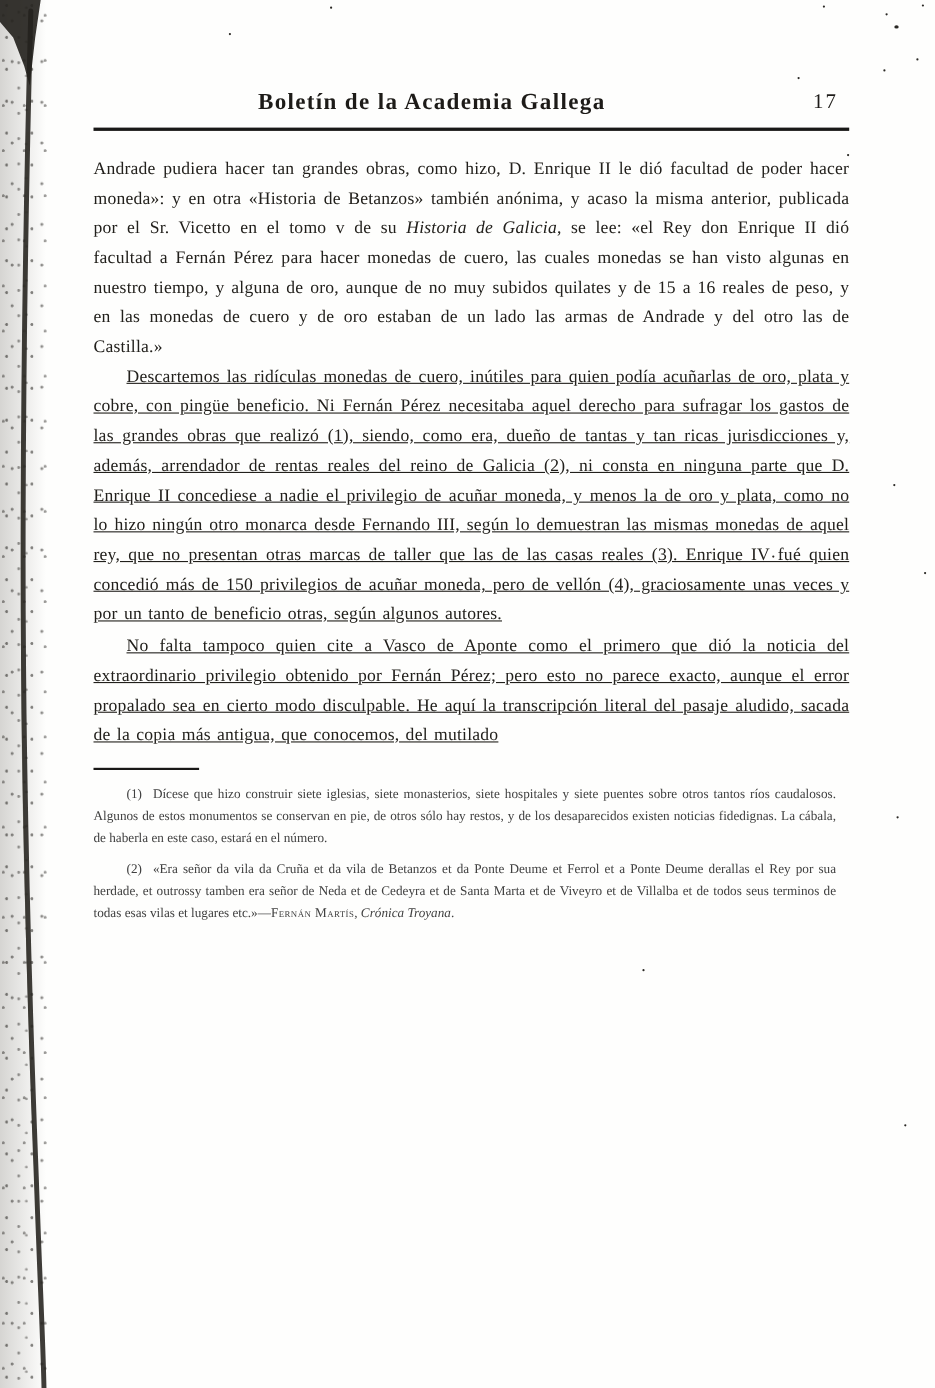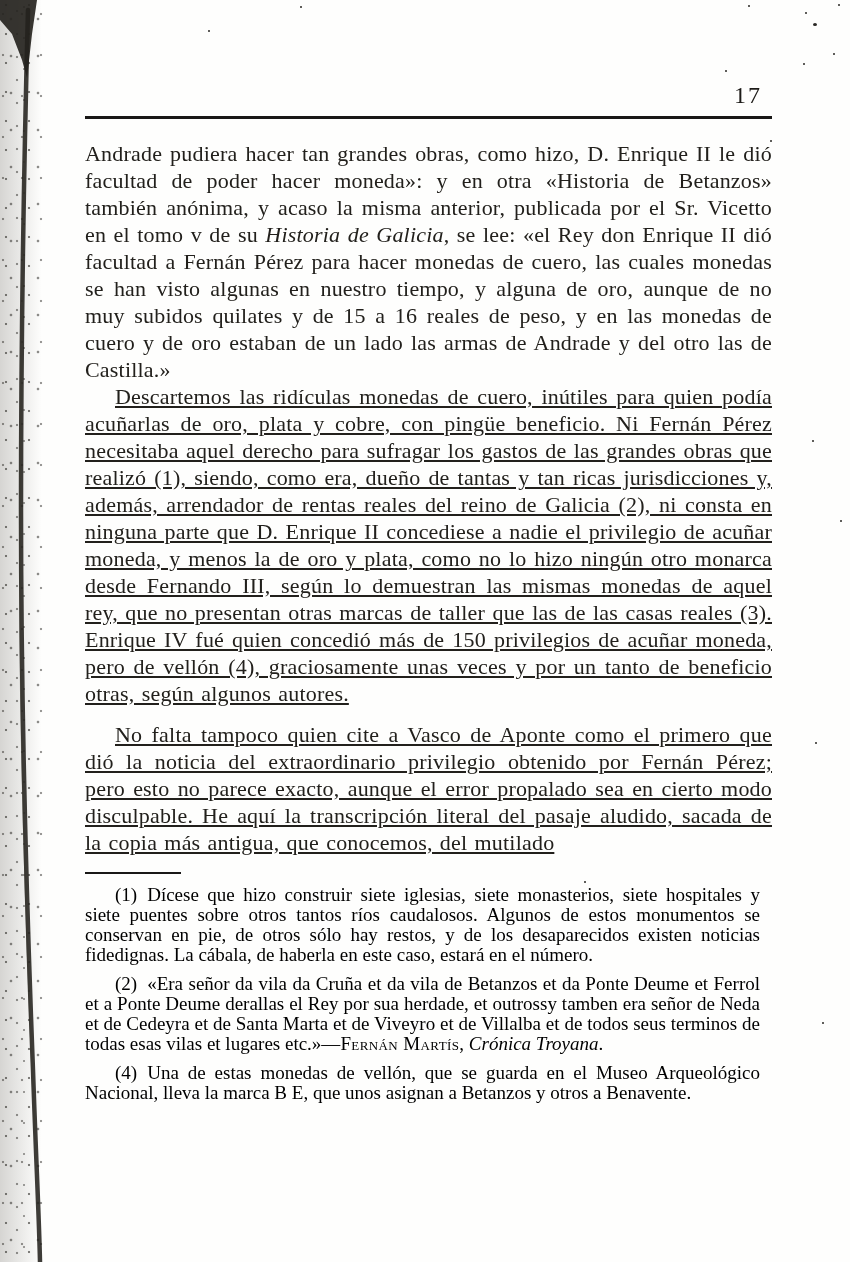--- a/index.html
+++ b/index.html
@@ -113,6 +113,7 @@
 <div class="column">
 
   <div class="running-head">
+    <span class="journal-title">Boletín de la Academia Gallega</span>
     <span class="page-number">17</span>
   </div>
   <div class="head-rule"></div>

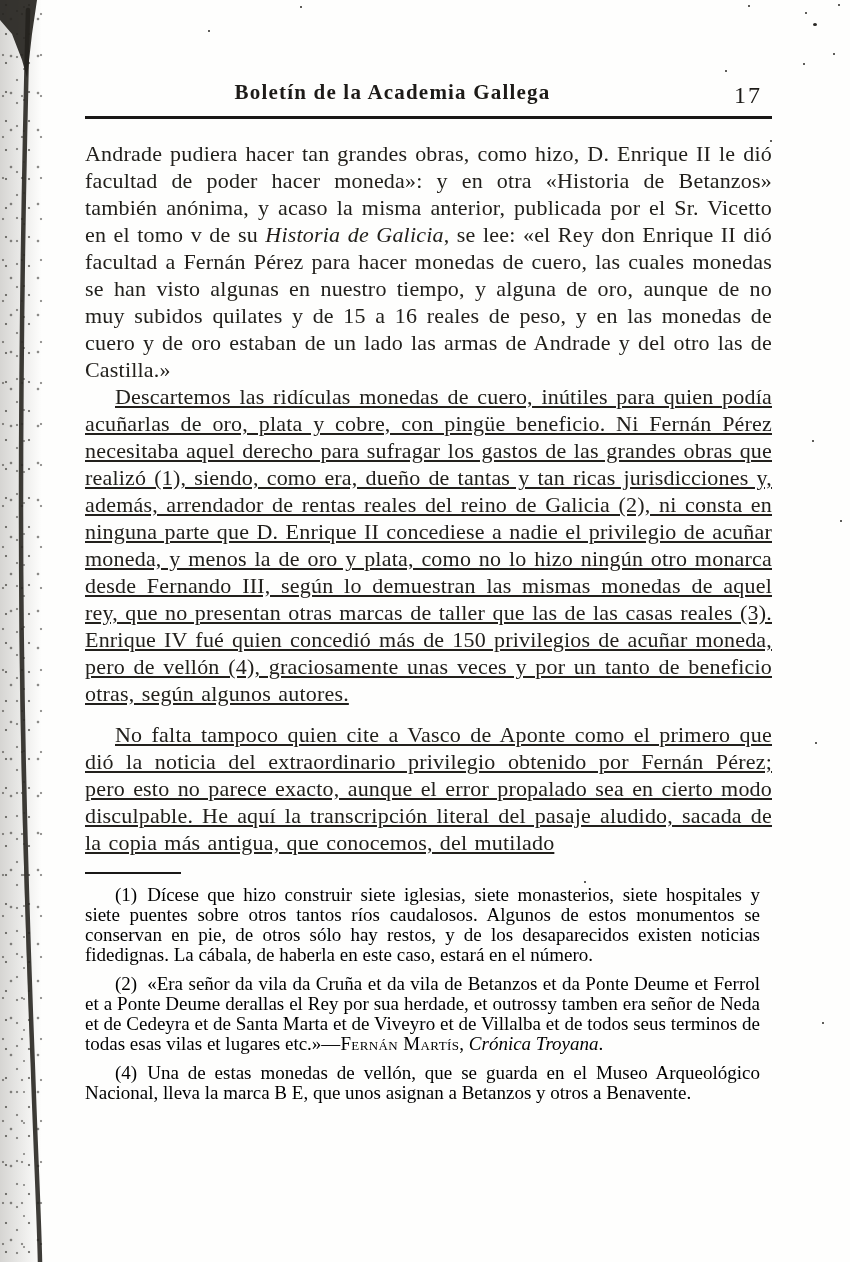--- a/index.html
+++ b/index.html
@@ -44,7 +44,7 @@
   }
   .page-number {
     position: absolute; right: 10px; top: 2px;
-    font-size: 24px; letter-spacing: 2px; color: #1d1b18;
+    font-size: 19px; letter-spacing: 2px; color: #1d1b18;
   }
   .head-rule {
     margin-top: 6px; height: 0;

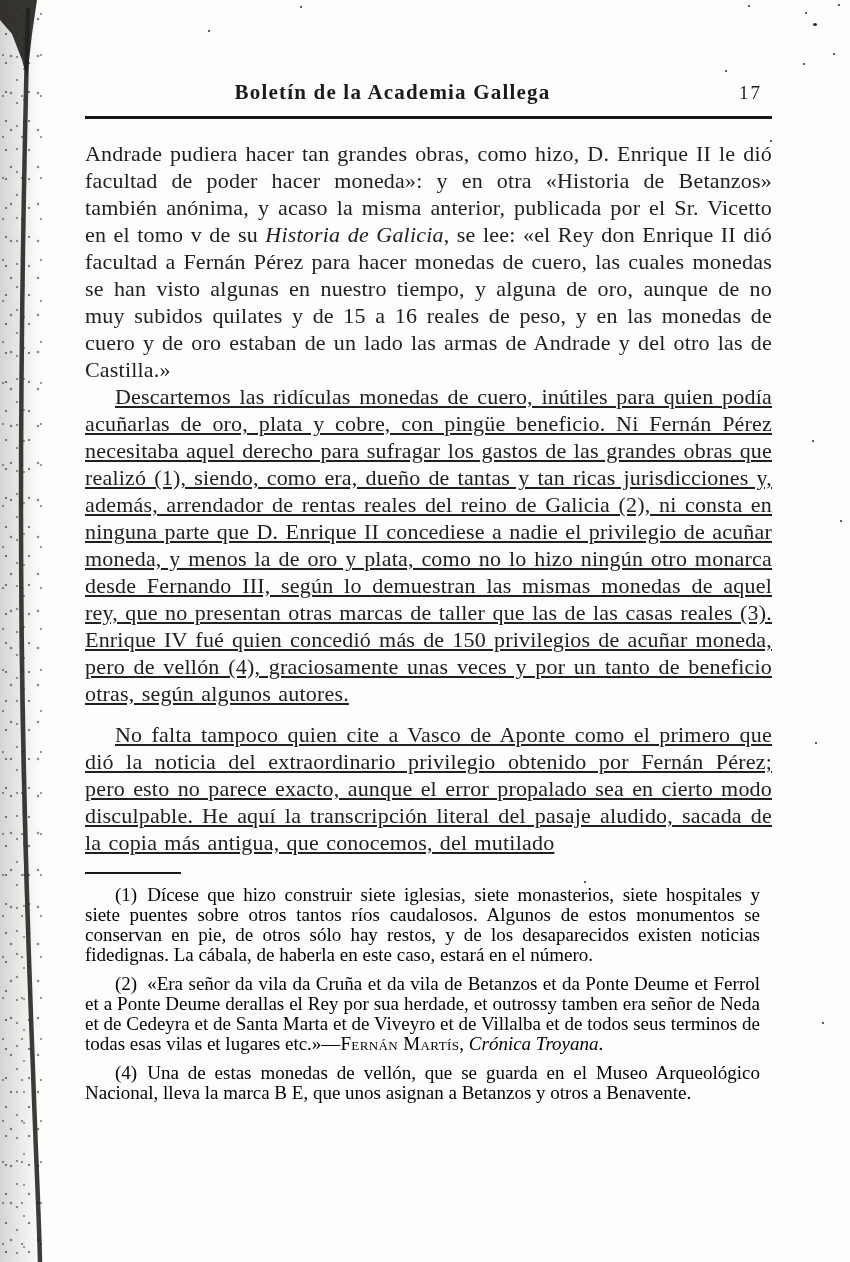--- a/index.html
+++ b/index.html
@@ -54,7 +54,7 @@
   .body-text { margin-top: 21px; }
   .body-text p {
     margin: 0;
-    font-size: 22px; line-height: 27px;
+    font-size: 16px; line-height: 27px;
     text-align: justify;
     letter-spacing: 0.2px;
     word-spacing: 1.5px;

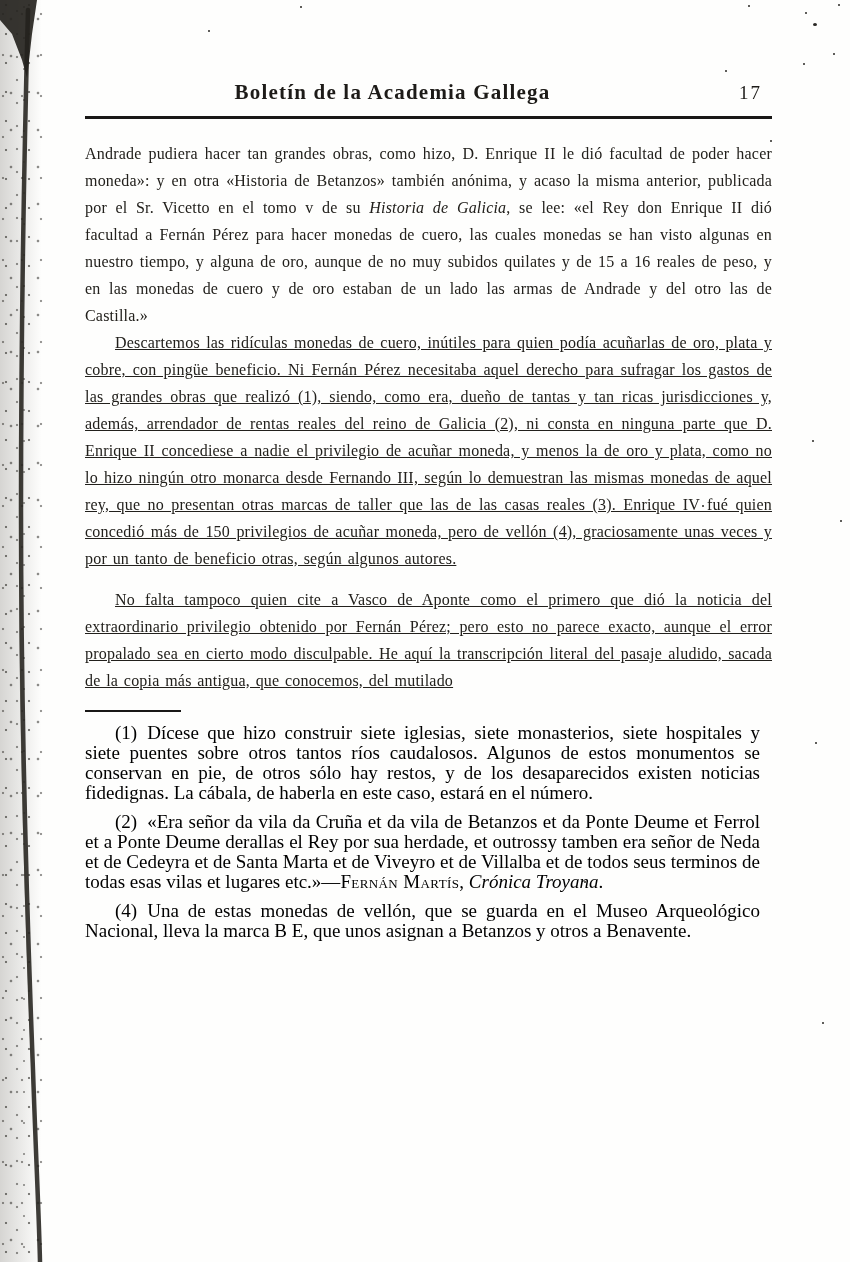--- a/index.html
+++ b/index.html
@@ -61,7 +61,7 @@
     color: #22201c;
   }
   .body-text p.indent { text-indent: 30px; text-decoration: underline; }
-  .body-text p.spaced { margin-top: 14px; }
+  .body-text p.spaced { margin-top: 2px; }
   .body-text em { font-style: italic; }
 
   .footnote-rule {

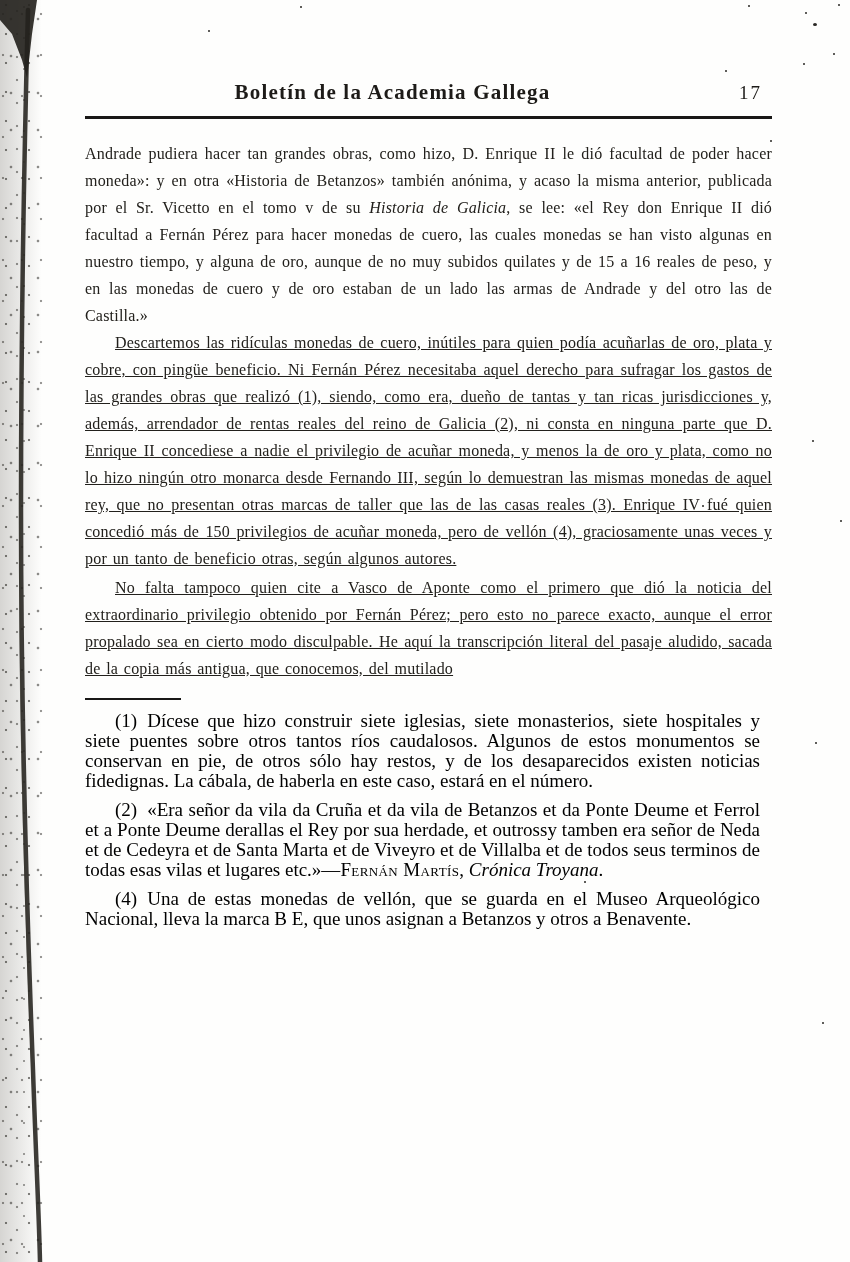--- a/index.html
+++ b/index.html
@@ -72,10 +72,10 @@
   .footnotes { margin-top: 11px; }
   .footnote {
     margin: 0 12px 9px 0;
-    font-size: 19px; line-height: 20px;
+    font-size: 12px; line-height: 20px;
     text-align: justify;
     text-indent: 30px;
-    color: #000000;
+    color: #404040;
   }
   .footnote .marker { padding-right: 10px; }
   .footnote .smallcaps { font-variant: small-caps; letter-spacing: 0.4px; }

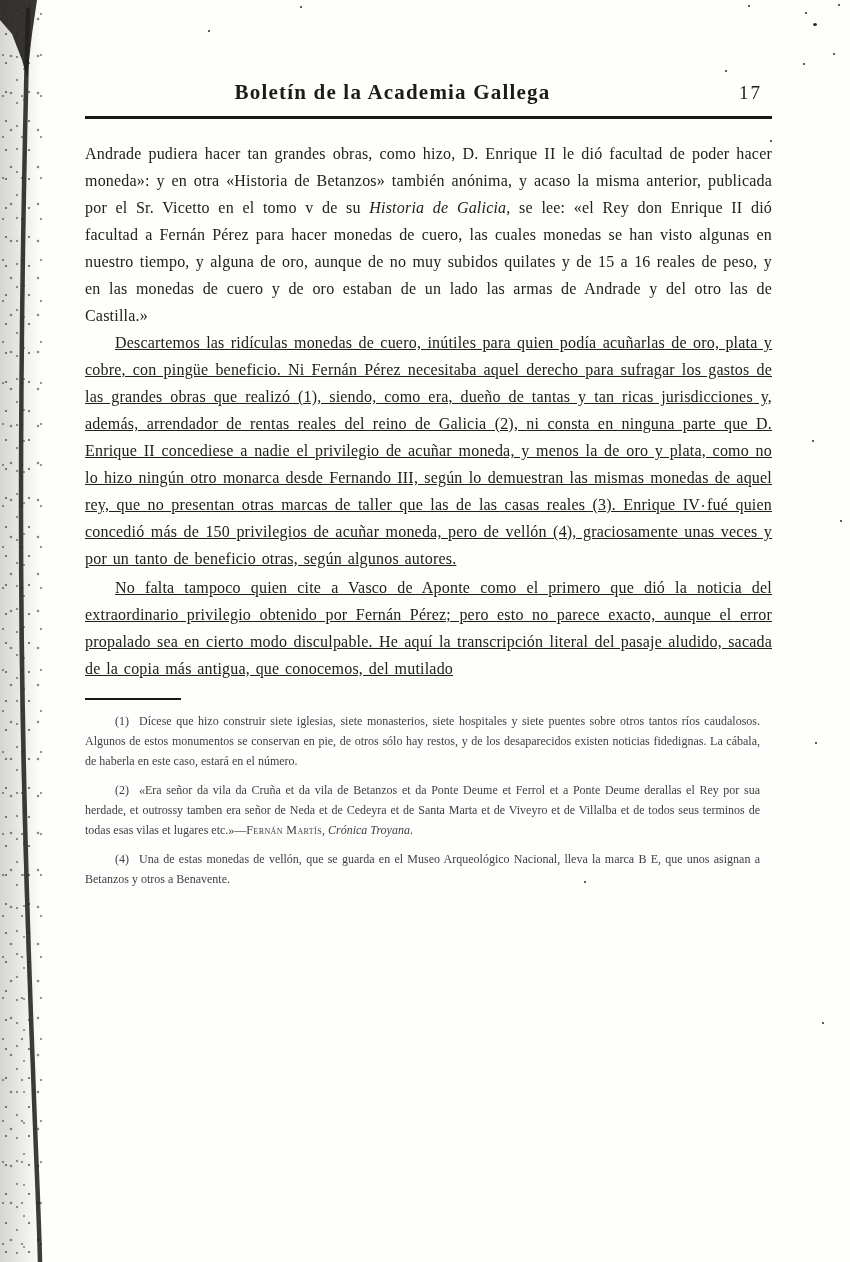--- a/index.html
+++ b/index.html
@@ -132,7 +132,6 @@
     <p class="footnote"><span class="marker">(2)</span><span>«Era señor da vila da Cruña et da vila de Betanzos et da Ponte Deume et Ferrol et a Ponte Deume derallas el Rey por sua herdade, et outrossy tamben era señor de Neda et de Cedeyra et de Santa Marta et de Viveyro et de Villalba et de todos seus terminos de todas esas vilas et lugares etc.»—</span><span class="smallcaps">Fernán Martís</span><span>, </span><em>Crónica Troyana</em><span>.</span></p>
 
 
-    <p class="footnote"><span class="marker">(4)</span><span>Una de estas monedas de vellón, que se guarda en el Museo Arqueológico Nacional, lleva la marca B E, que unos asignan a Betanzos y otros a Benavente.</span></p>
   </div>
 
 </div>

